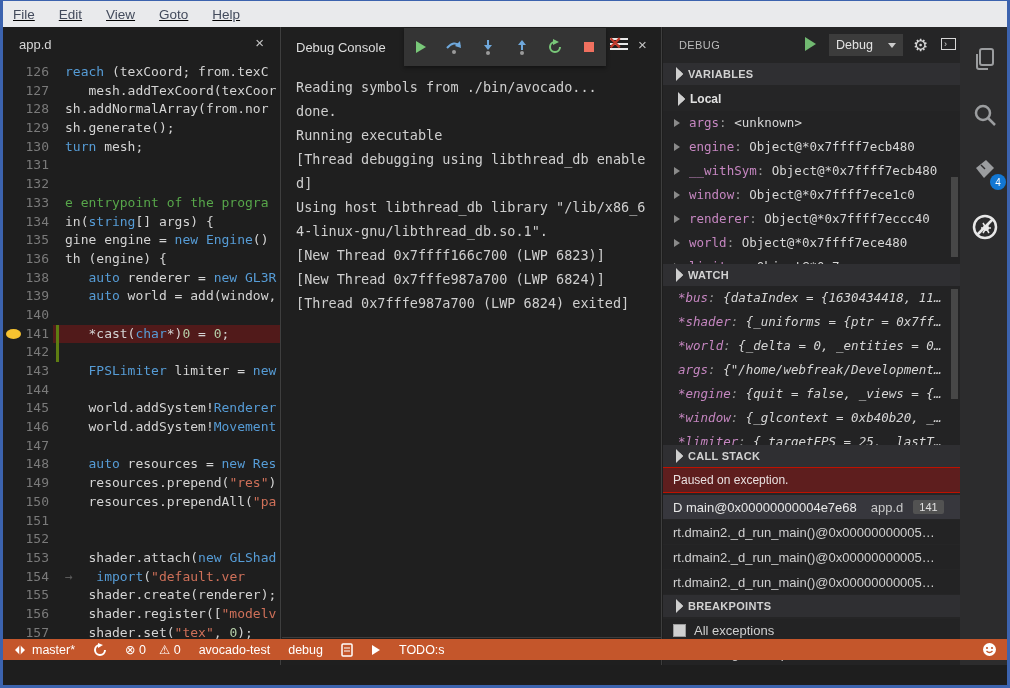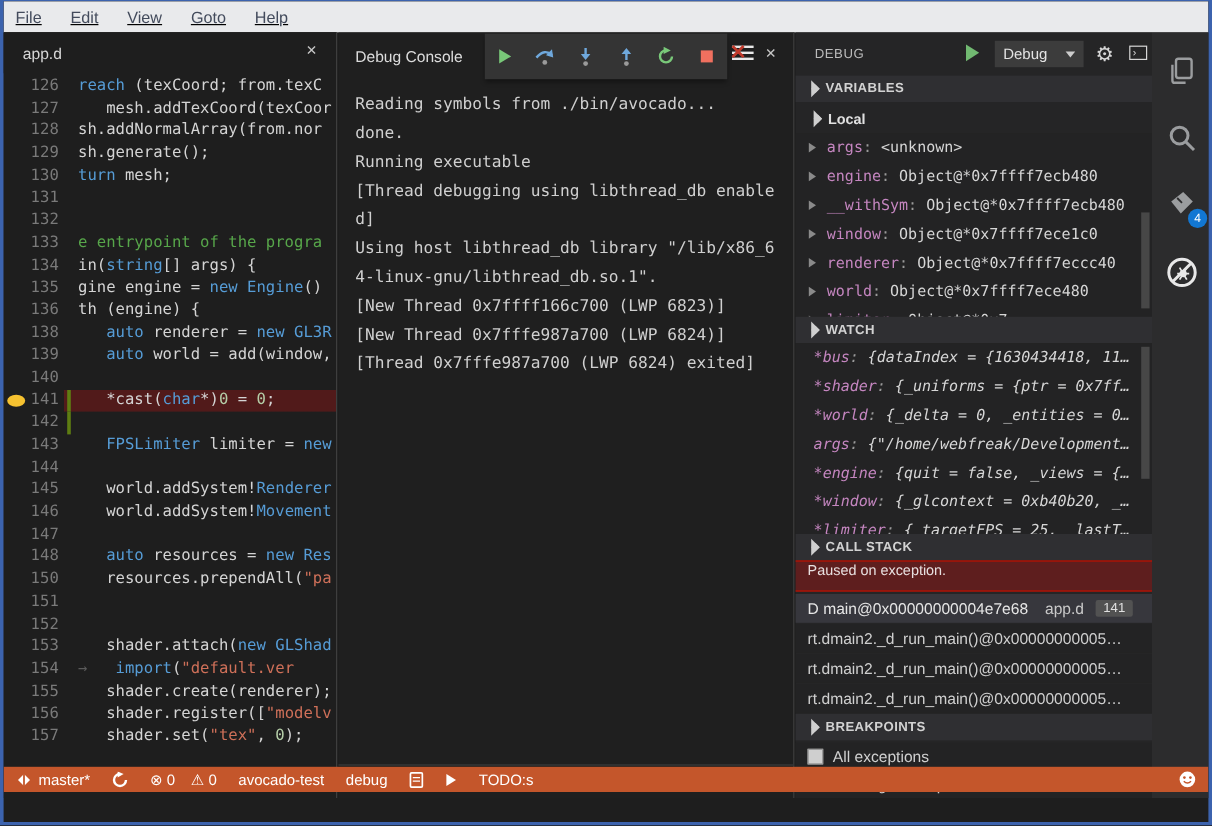--- a/index.html
+++ b/index.html
@@ -141,6 +141,7 @@
         <div class="cline"><span class="ln">146</span><span class="ctext"><span class="tk-p">   world.addSystem!</span><span class="tk-t">Movement</span></span></div>
         <div class="cline"><span class="ln">147</span><span class="ctext"></span></div>
         <div class="cline"><span class="ln">148</span><span class="ctext"><span class="tk-p">   </span><span class="tk-k">auto</span><span class="tk-p"> resources = </span><span class="tk-k">new</span><span class="tk-p"> </span><span class="tk-t">Res</span></span></div>
+        <div class="cline"><span class="ln">149</span><span class="ctext"><span class="tk-p">   resources.prepend(</span><span class="tk-s">"res"</span><span class="tk-p">)</span></span></div>
         <div class="cline"><span class="ln">150</span><span class="ctext"><span class="tk-p">   resources.prependAll(</span><span class="tk-s">"pa</span></span></div>
         <div class="cline"><span class="ln">151</span><span class="ctext"></span></div>
         <div class="cline"><span class="ln">152</span></div>

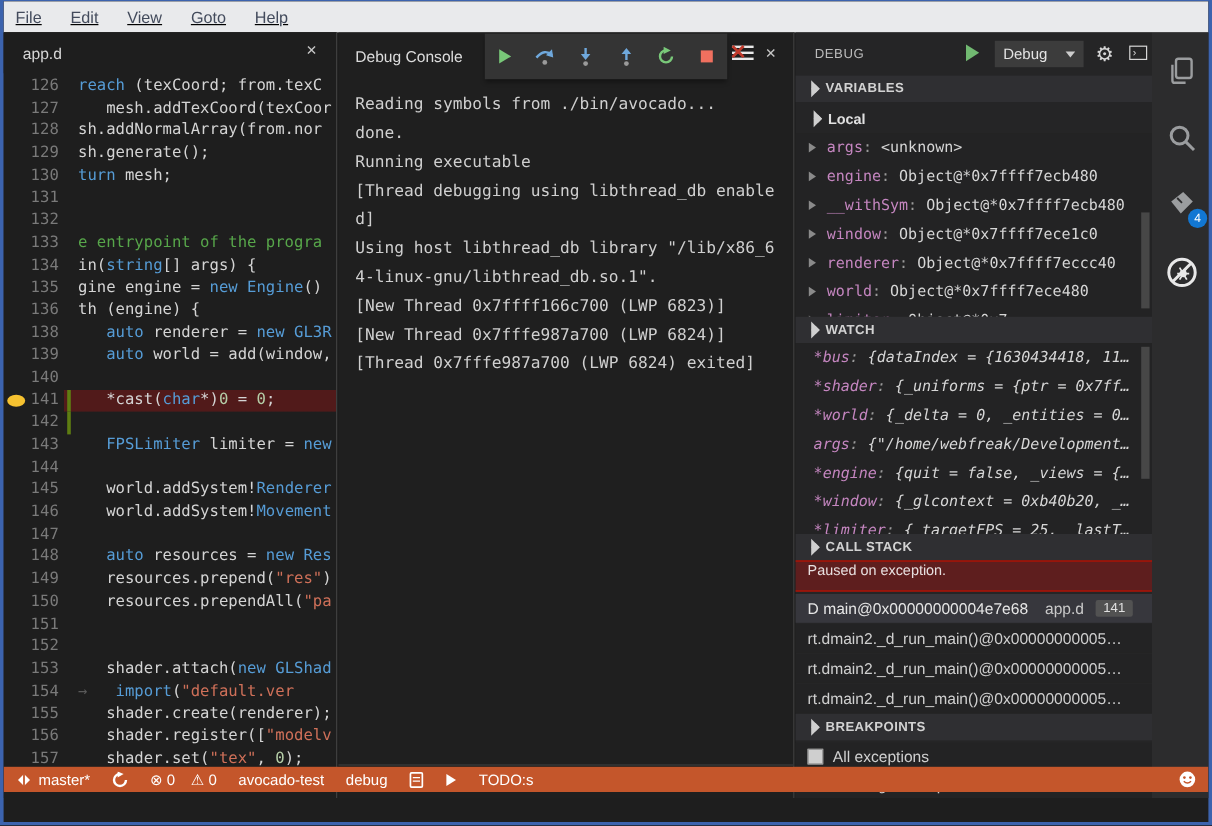--- a/index.html
+++ b/index.html
@@ -72,7 +72,7 @@
   .wrow { padding-left:15px;font-style:italic; }
   .sb-scroll { position:absolute; right:2px; width:7px; background:#474747; }
   .paused { position:absolute; left:0; width:100%; height:26px; background:#5e1e1e; border-top:1px solid #be1100;
-            border-bottom:1px solid #be1100; color:#e8e0e0; font-size:12px; display:flex; padding-left:10px; }
+            border-bottom:1px solid #be1100; color:#e8e0e0; font-size:12px; display:flex; align-items:center; padding-left:10px; }
   .frame { position:absolute; left:0; width:100%; height:24px; color:#cfcfcf; font-size:13px; display:flex;
            align-items:center; padding-left:10px; background:#232324; cursor:pointer; white-space:nowrap; overflow:hidden; }
   .frame.sel { background:#37373d; color:#e6e6e6; }

